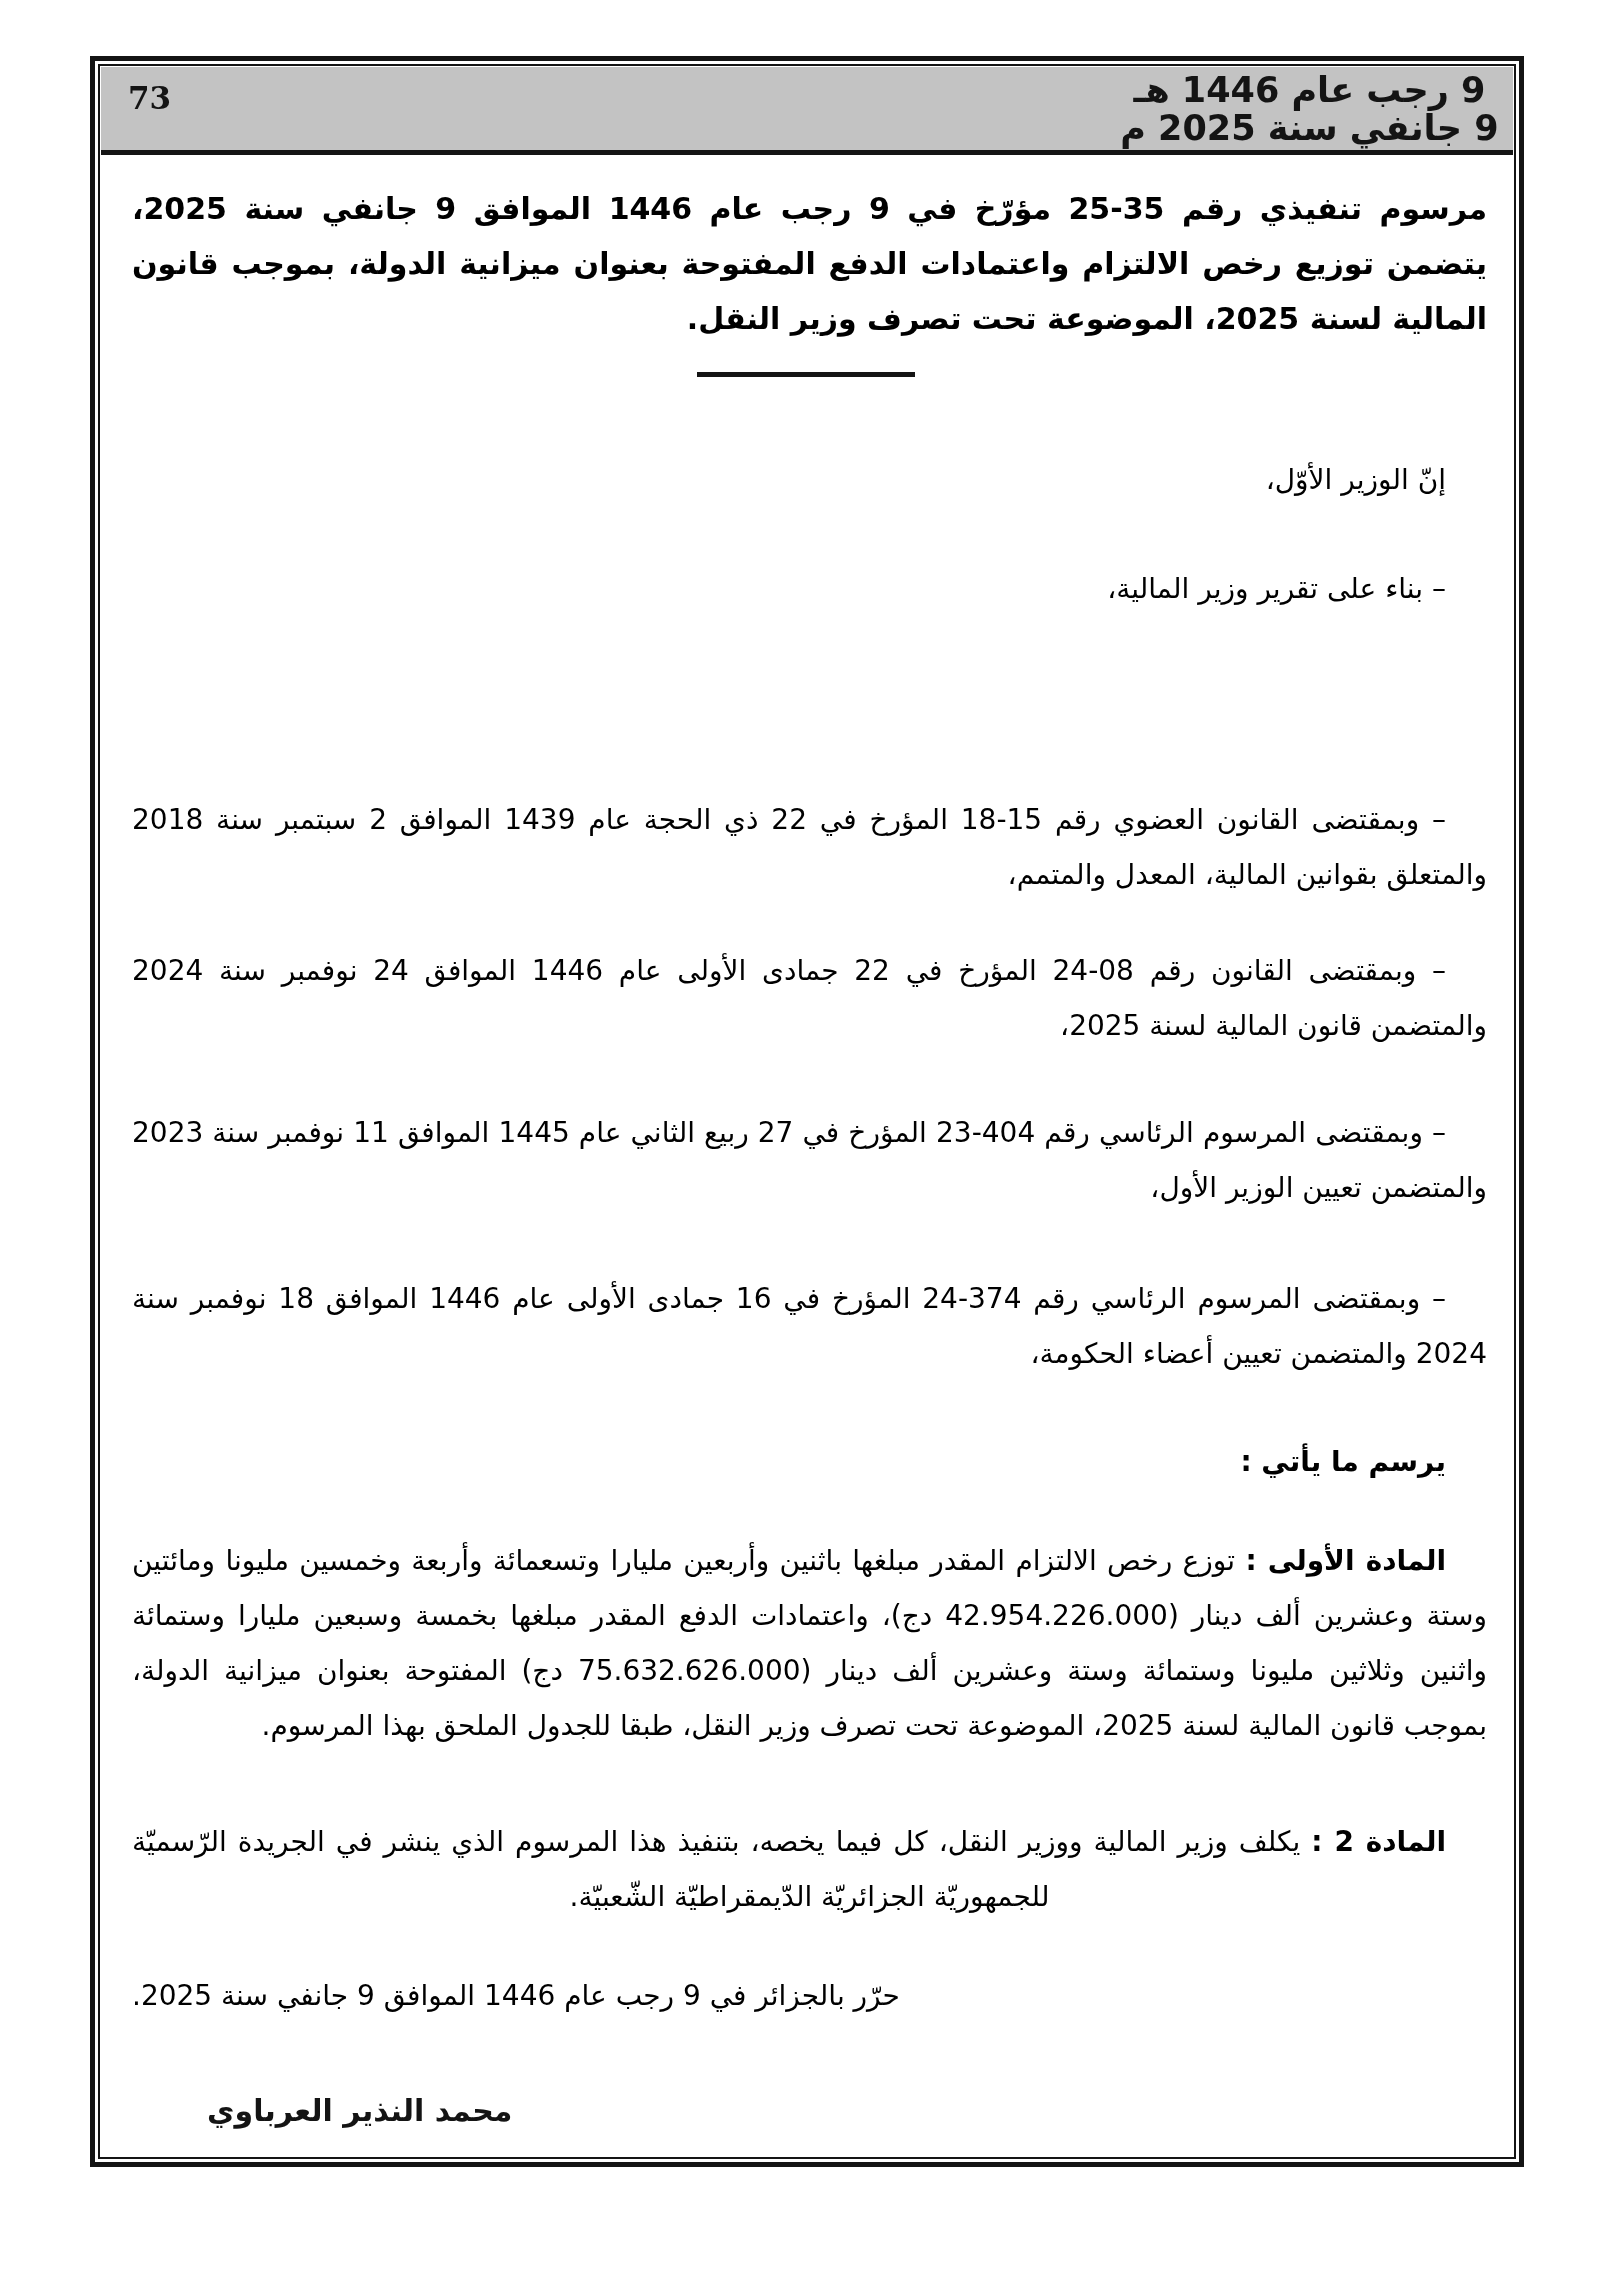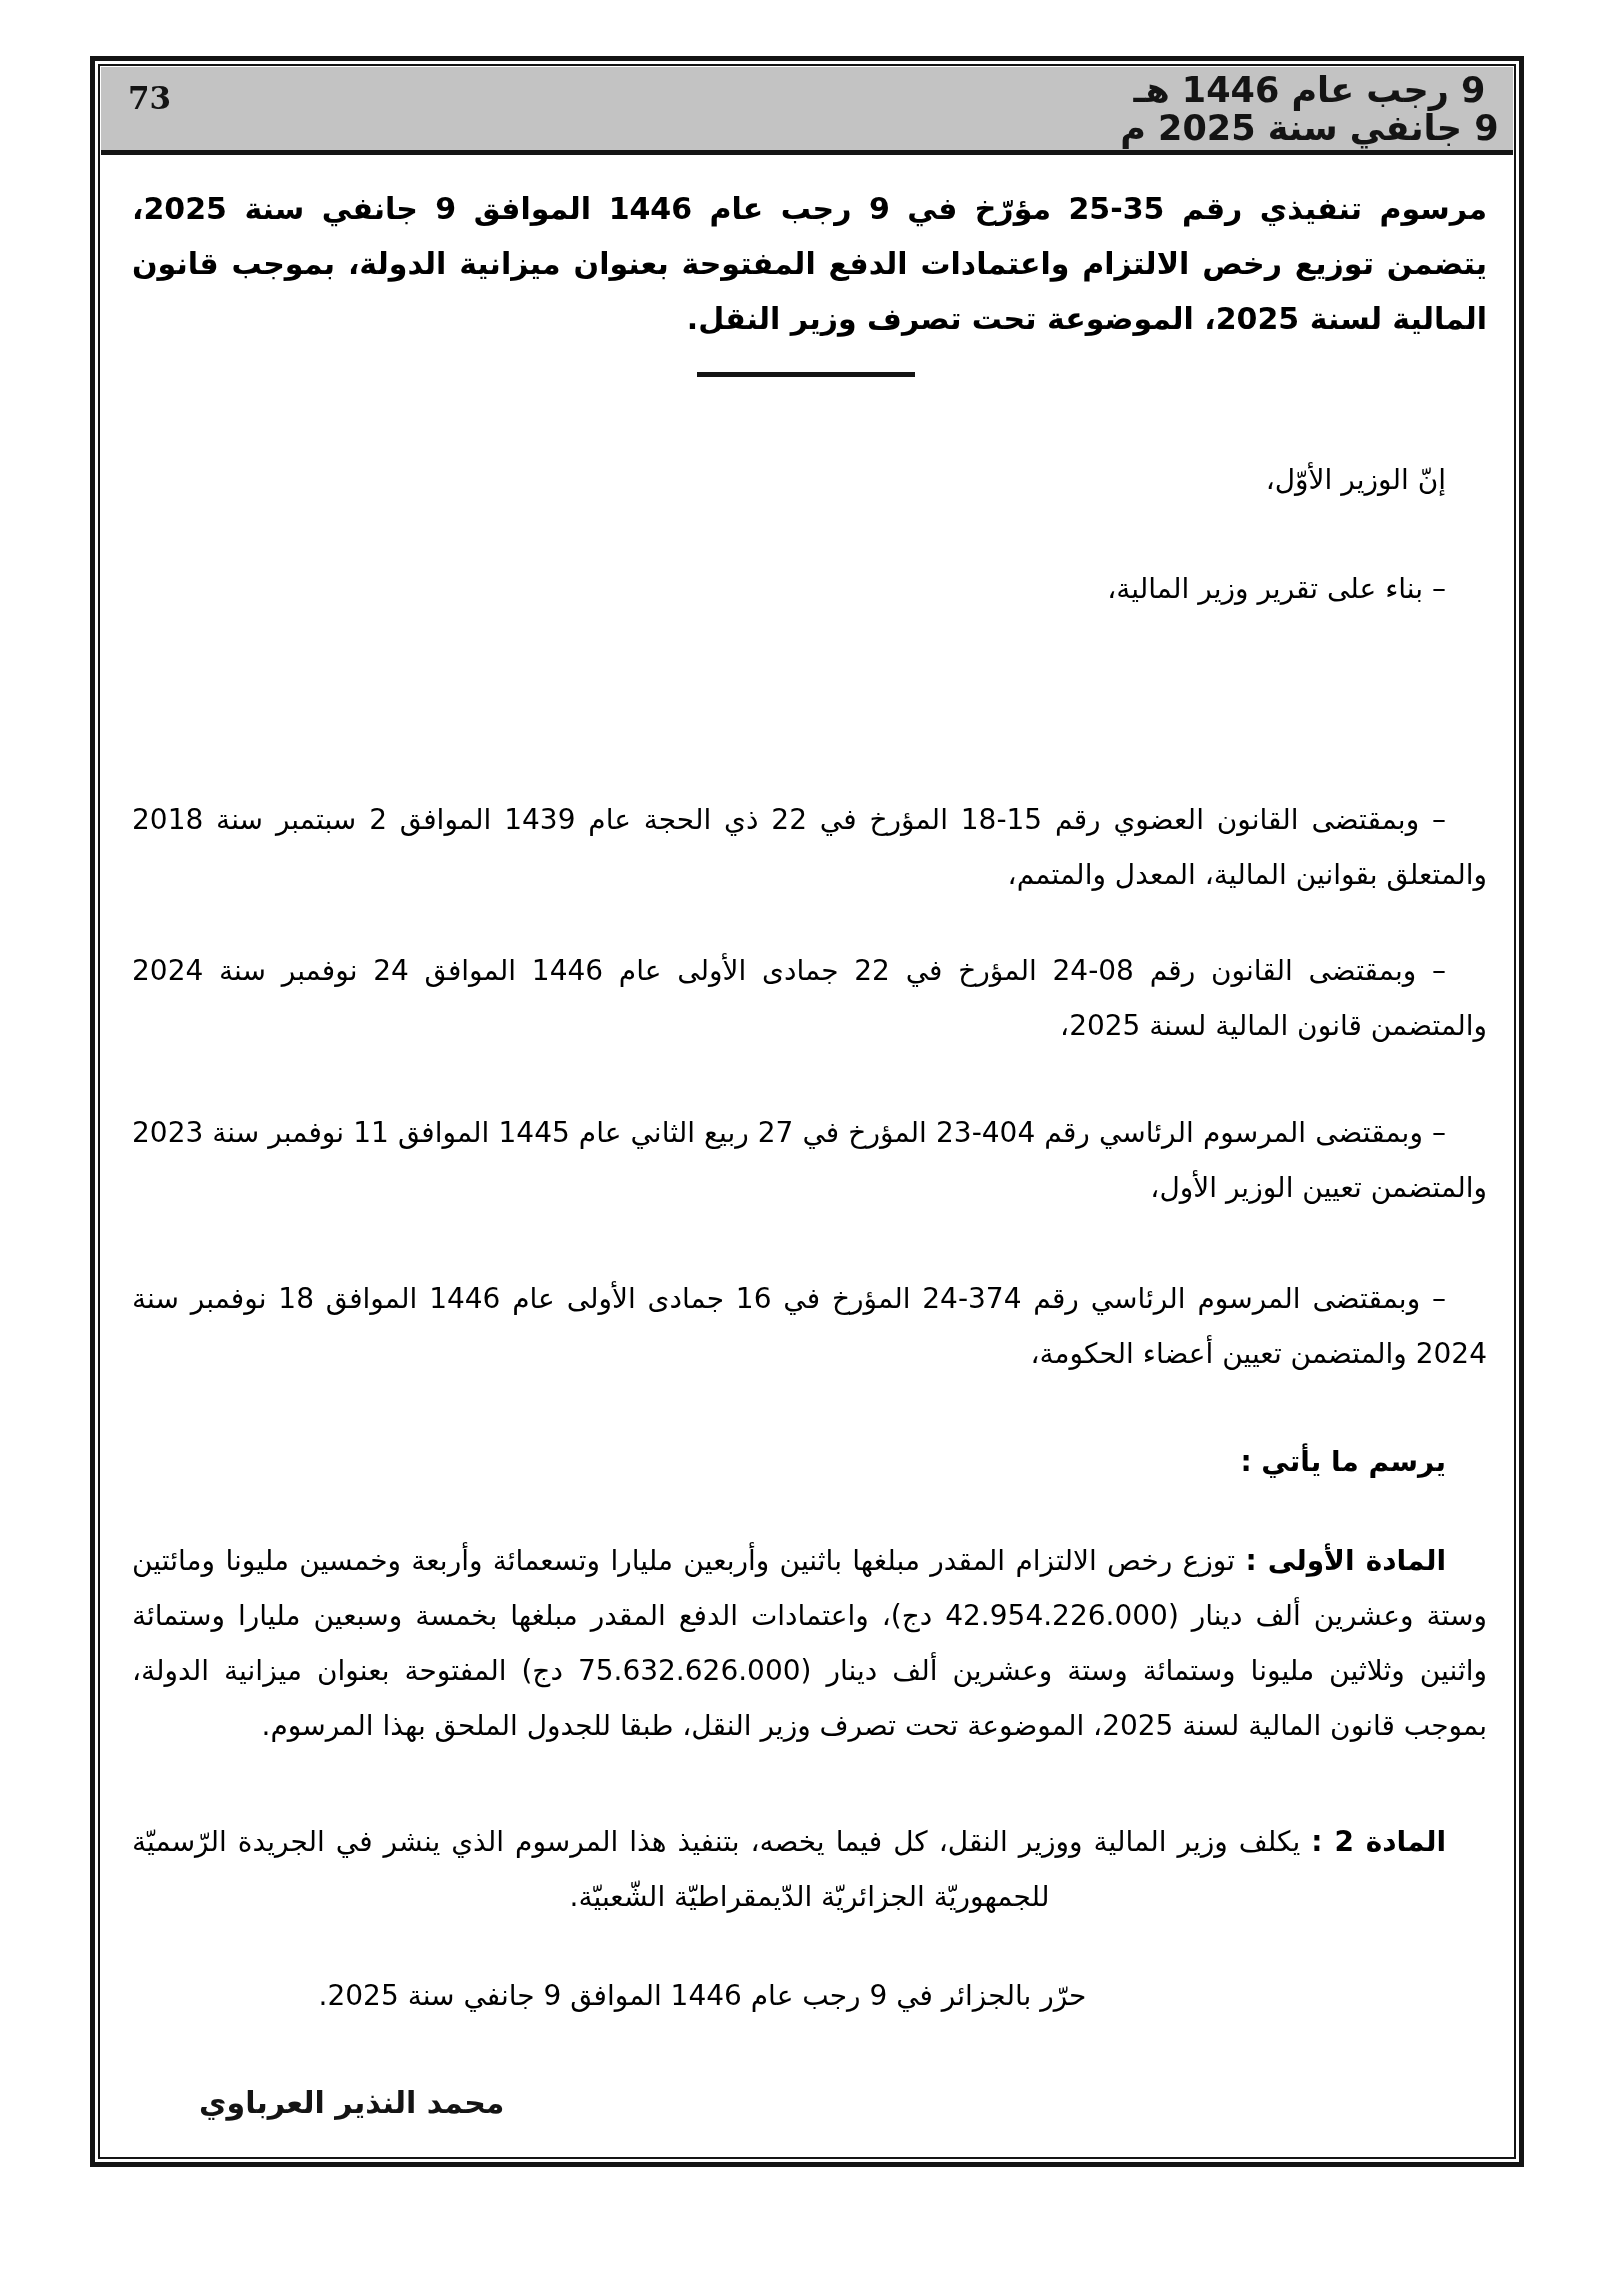--- a/index.html
+++ b/index.html
@@ -27,7 +27,7 @@
   .indent { text-indent:41px;margin-left:45px; }
   .bold { font-weight:bold; }
   .center-last { text-align-last:center; }
-  .issued { text-align:center; text-indent:214px; }
+  .issued { text-align:left; text-indent:214px; }
 
   .sep { position:absolute; left:697px; top:372px; width:218px; height:4.5px; background:#141414; }
   .sig { position:absolute; left:199px; top:2085px; margin:0; font-weight:bold;

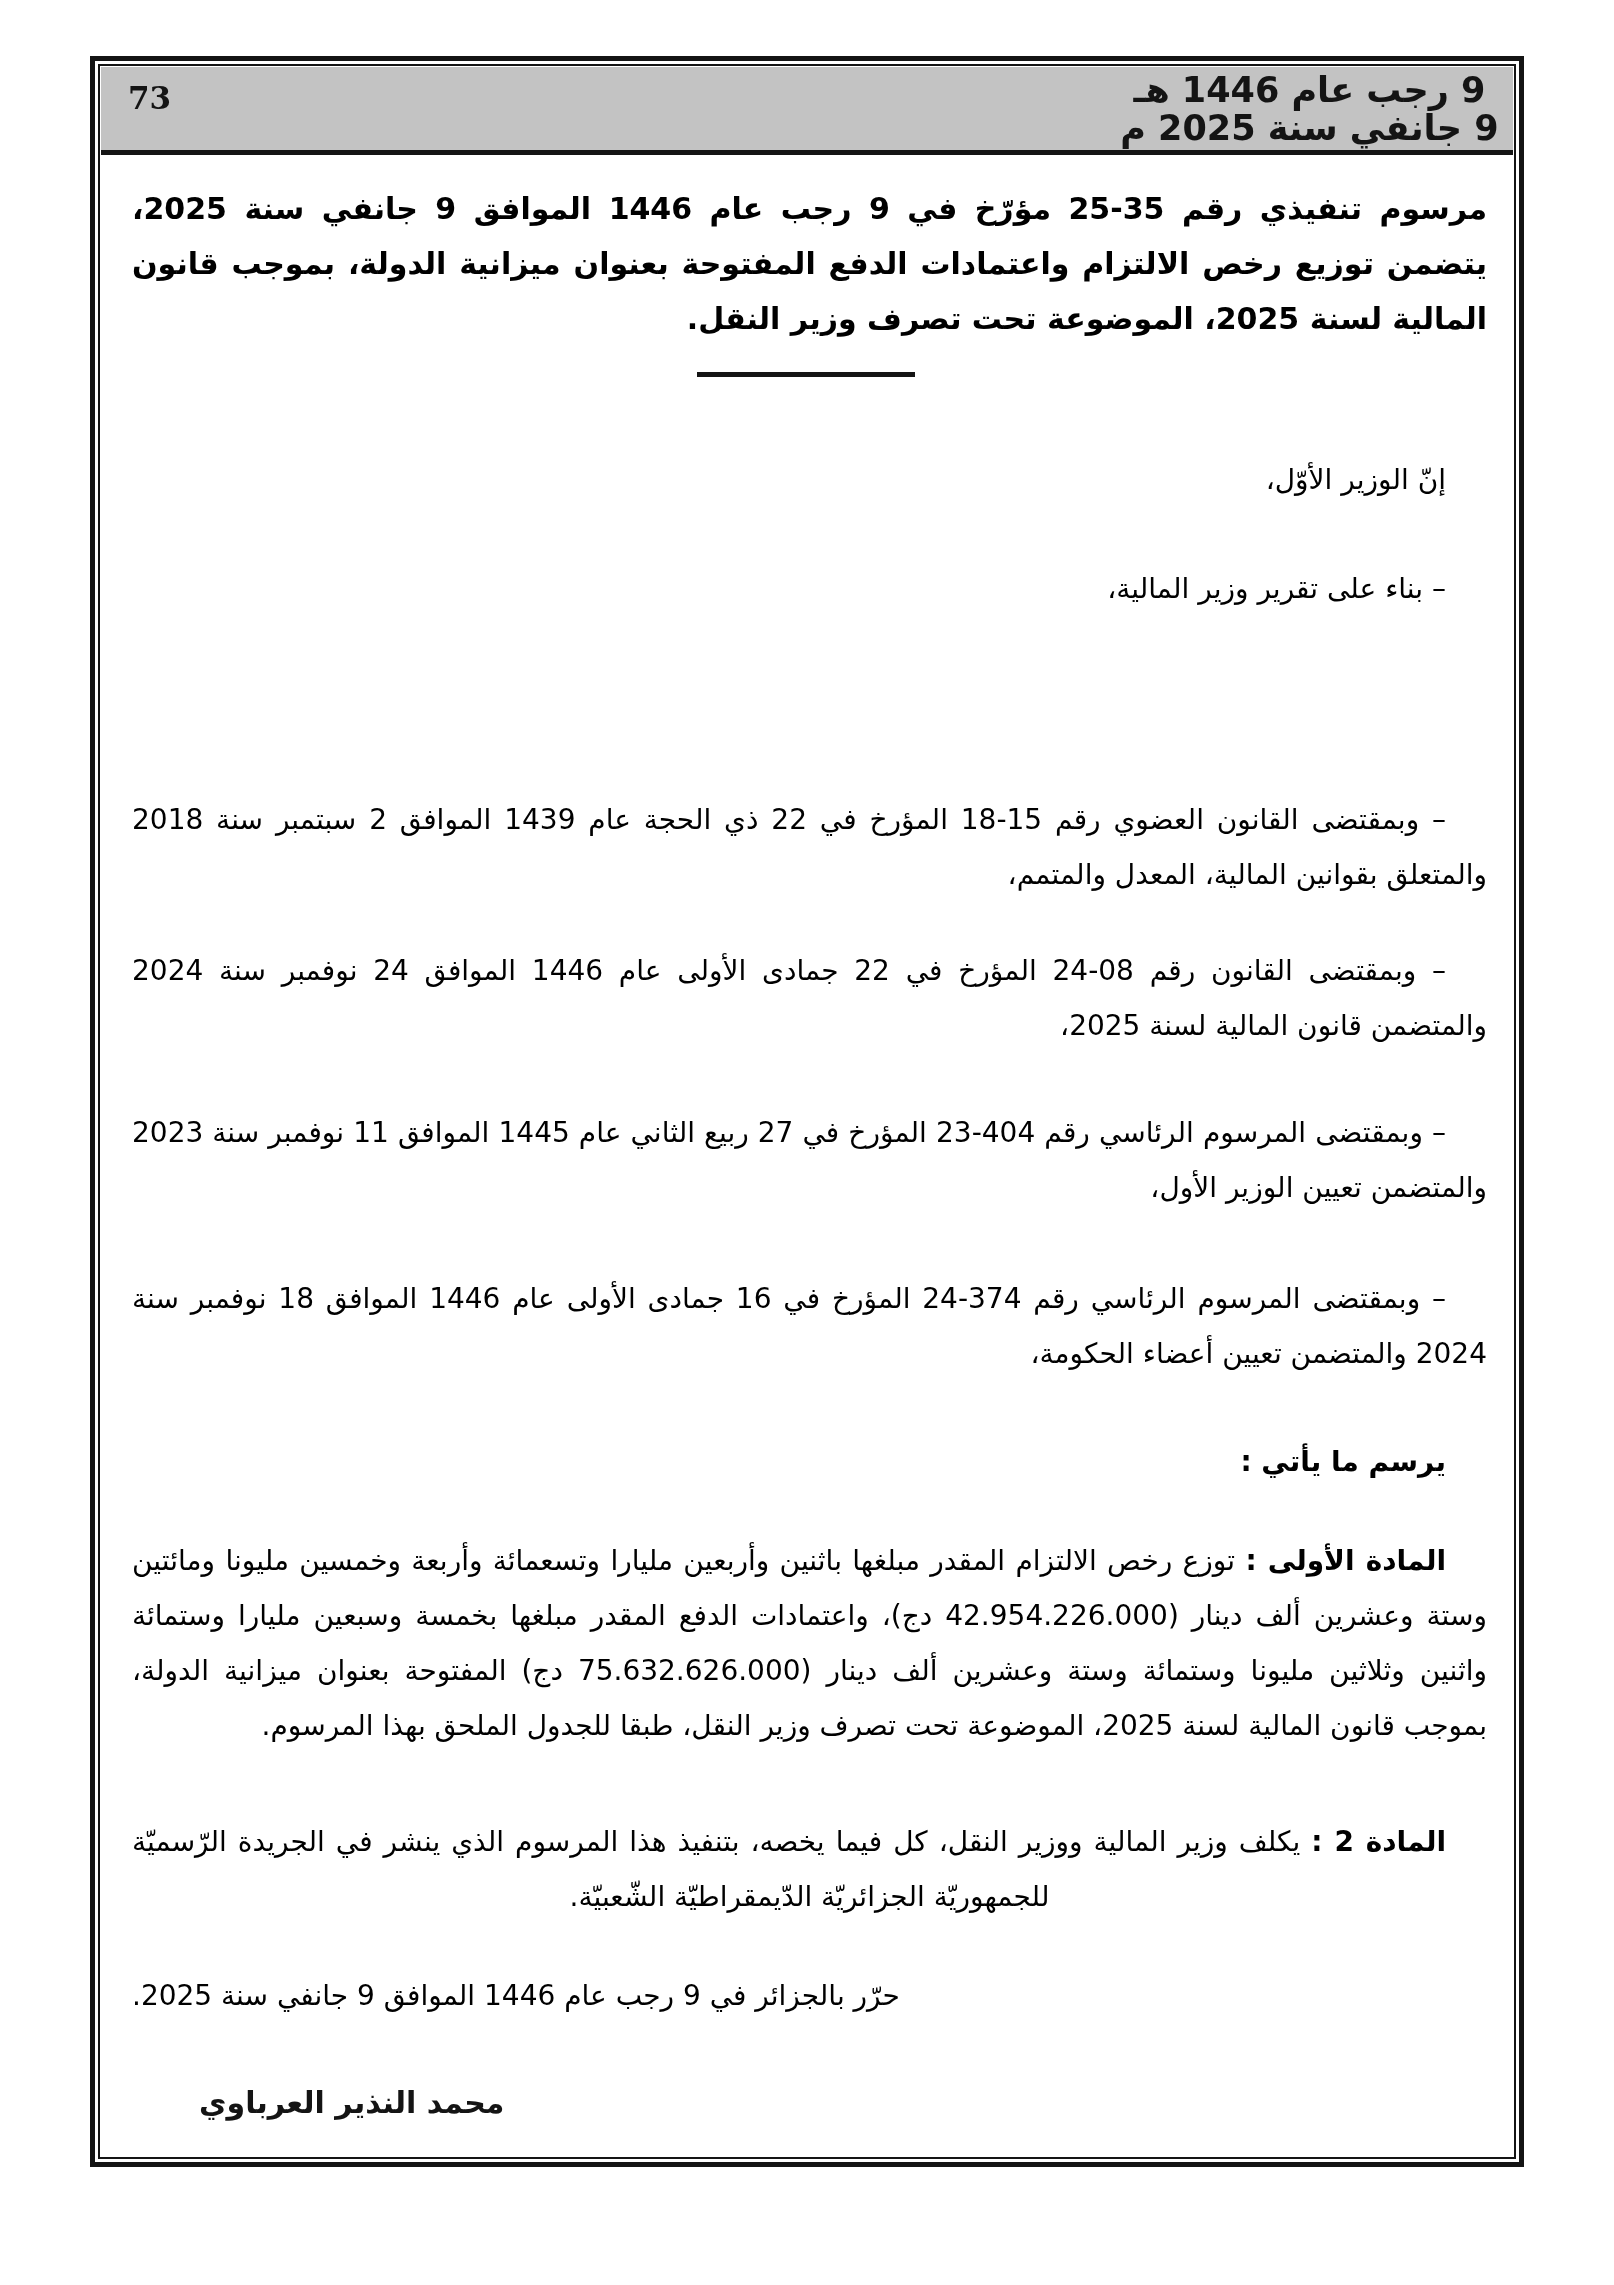--- a/index.html
+++ b/index.html
@@ -30,7 +30,7 @@
   .issued { text-align:left; text-indent:214px; }
 
   .sep { position:absolute; left:697px; top:372px; width:218px; height:4.5px; background:#141414; }
-  .sig { position:absolute; left:199px; top:2085px; margin:0; font-weight:bold;
+  .sig { position:absolute; left:199px; top:2085px; margin:8px; font-weight:bold;
          font-size:30px; white-space:nowrap; }
 </style>
 </head>

